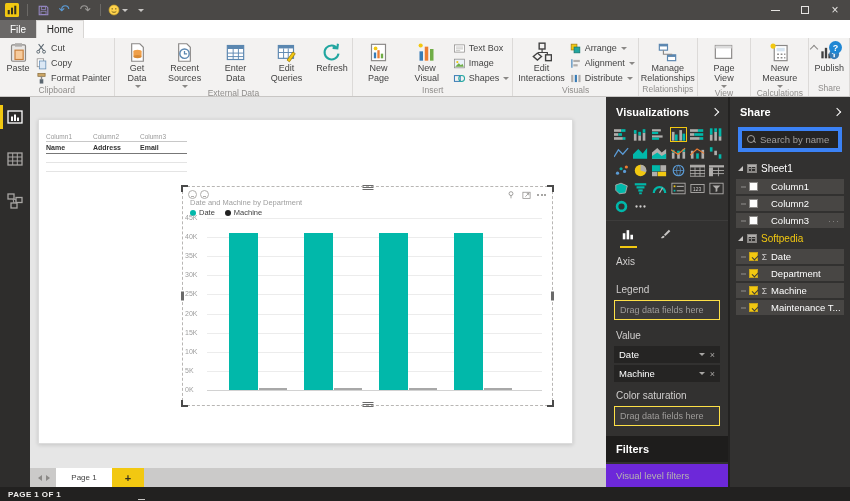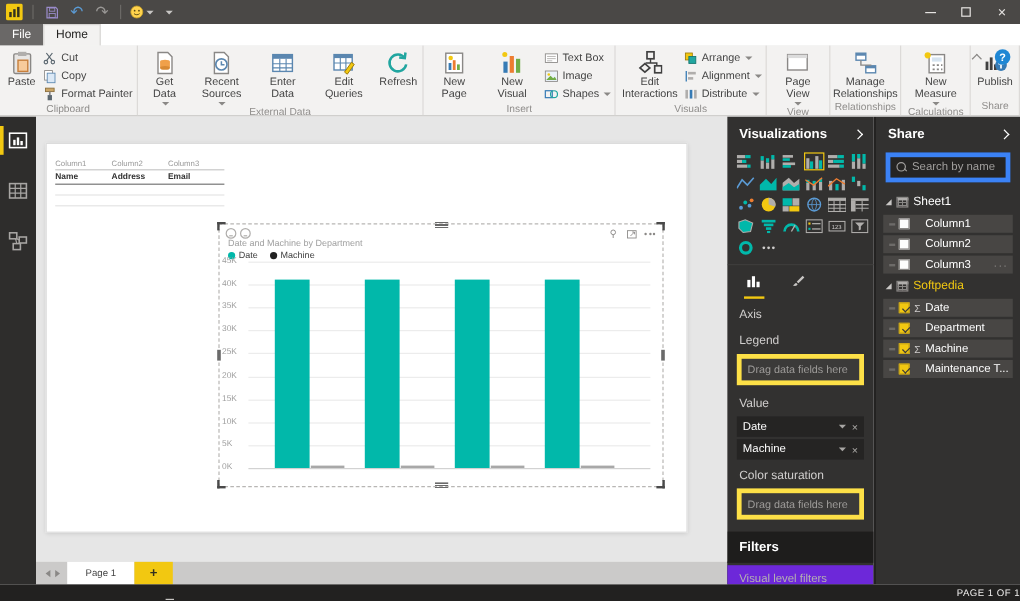--- a/index.html
+++ b/index.html
@@ -396,19 +396,6 @@
         <div class="rbtns">
           <div class="rbig">
             <svg width="21" height="21" viewBox="0 0 18 18">
-              <rect x="2" y="3" width="14" height="11" fill="#fff" stroke="#8a8886"></rect>
-              <rect x="2" y="3" width="14" height="2.5" fill="#dcdcdc"></rect>
-            </svg>
-            <span>Page View </span>
-            <span class="rcaret"></span>
-          </div>
-        </div>
-        <div class="rlabel">View</div>
-      </div>
-      <div class="rgroup">
-        <div class="rbtns">
-          <div class="rbig">
-            <svg width="21" height="21" viewBox="0 0 18 18">
               <rect x="2" y="2" width="7" height="5" fill="#fff" stroke="#5b87b0"></rect>
               <rect x="2" y="2" width="7" height="1.8" fill="#5b87b0"></rect>
               <rect x="9" y="11" width="7" height="5" fill="#fff" stroke="#5b87b0"></rect>
@@ -419,6 +406,19 @@
           </div>
         </div>
         <div class="rlabel">Relationships</div>
+      </div>
+      <div class="rgroup">
+        <div class="rbtns">
+          <div class="rbig">
+            <svg width="21" height="21" viewBox="0 0 18 18">
+              <rect x="2" y="3" width="14" height="11" fill="#fff" stroke="#8a8886"></rect>
+              <rect x="2" y="3" width="14" height="2.5" fill="#dcdcdc"></rect>
+            </svg>
+            <span>Page View </span>
+            <span class="rcaret"></span>
+          </div>
+        </div>
+        <div class="rlabel">View</div>
       </div>
       <div class="rgroup">
         <div class="rbtns">

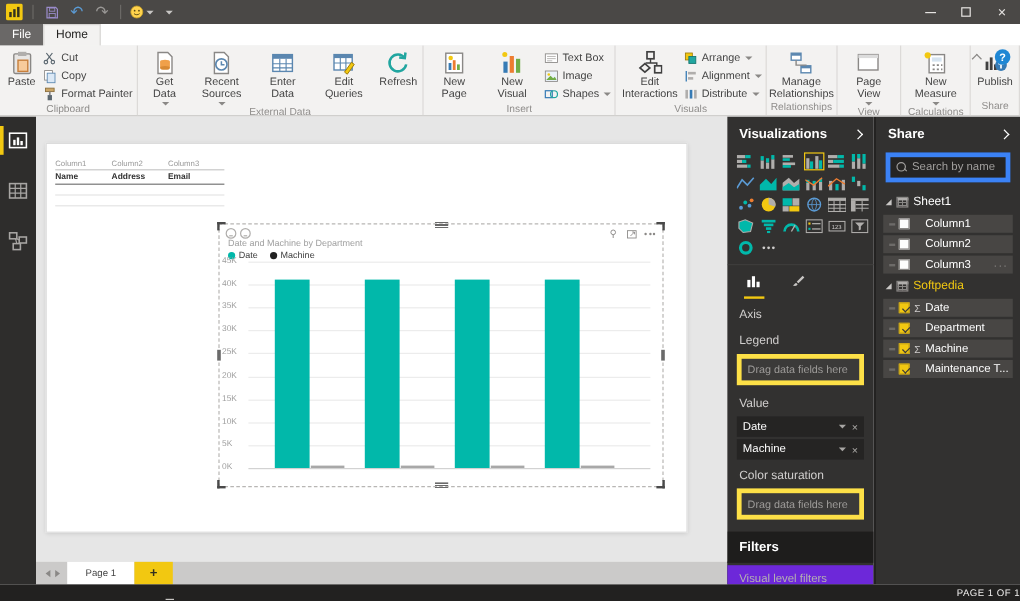--- a/index.html
+++ b/index.html
@@ -119,7 +119,7 @@
 
   .well-label { padding:8px 10px 3px; font-size:10px; color:#d0cecd; }
   .axis-space { height:34px; }
-  .dropwell { margin:2px 8px 2px; border:4px solid #fde047; background:#3b3a39; color:#9e9c9a; font-size:9px; padding:4px 5px; }
+  .dropwell { margin:2px 8px 2px; border:1px solid #fde047; background:#3b3a39; color:#9e9c9a; font-size:9px; padding:4px 5px; }
   .pill { margin:2px 8px 0; background:#252423; color:#fff; font-size:9.5px; padding:3px 5px; display:flex; align-items:center; }
   .pill .lbl { flex:1; }
   .pill .x { color:#a8a6a4; font-size:9px; margin-left:5px; }

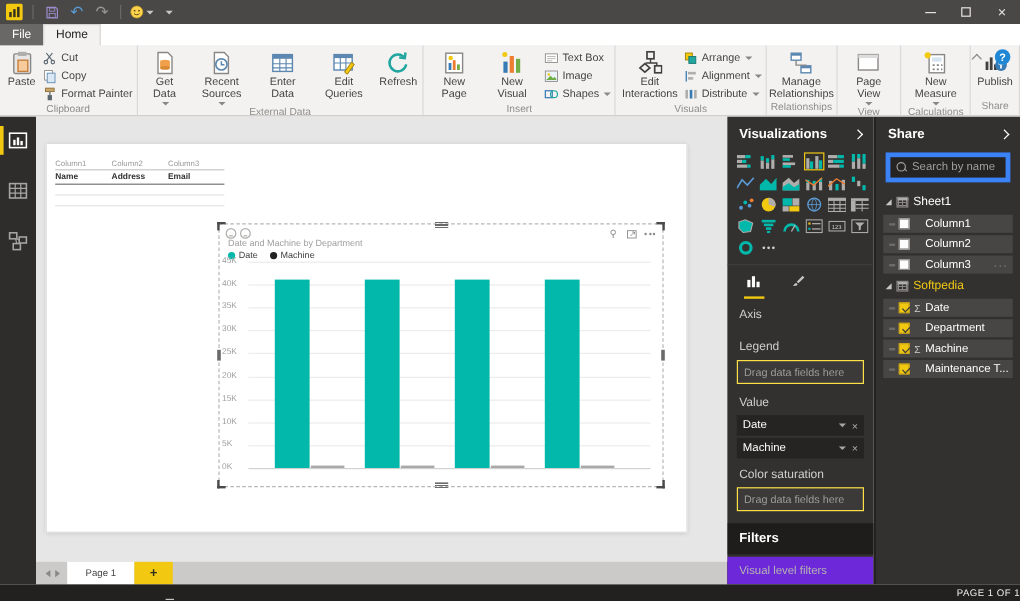--- a/index.html
+++ b/index.html
@@ -100,7 +100,7 @@
   .tri.right { border-left:4px solid #8a8886; }
   .page-tab { width:56px; background:#fff; display:flex; align-items:center; justify-content:center; font-size:8px; color:#444; }
   .add-tab { width:32px; background:#f2c811; display:flex; align-items:center; justify-content:center; font-size:11px; font-weight:bold; color:#33301f; }
-  .statusbar { height:14px; background:#222120; color:#f0efee; font-size:8px; font-weight:normal; letter-spacing:.4px; display:flex; align-items:center; padding-left:8px; flex:0 0 auto;justify-content:flex-end; }
+  .statusbar { height:14px; background:#222120; color:#f0efee; font-size:8px; font-weight:bold; letter-spacing:.4px; display:flex; align-items:center; padding-left:8px; flex:0 0 auto; }
 
   
   .viz-pane { width:122px; background:#323130; color:#c8c6c4; flex:0 0 auto; overflow:hidden; display:flex; flex-direction:column; }

